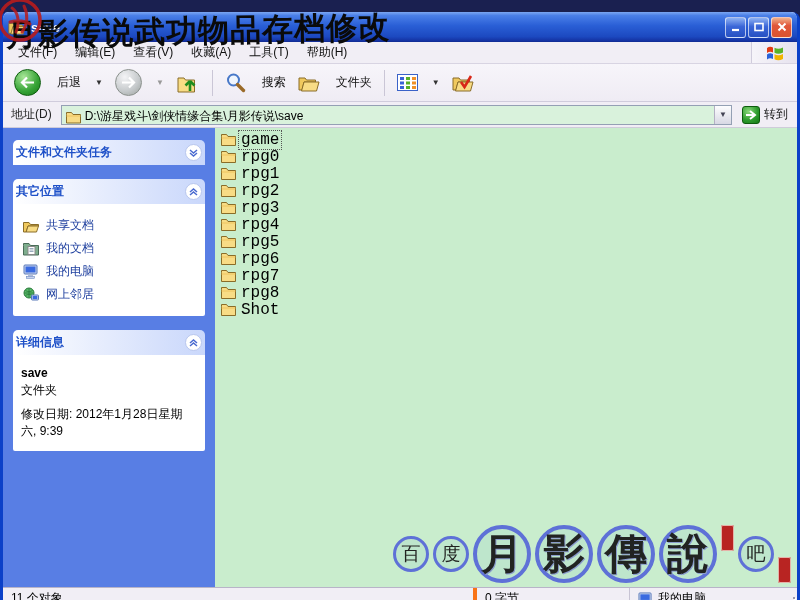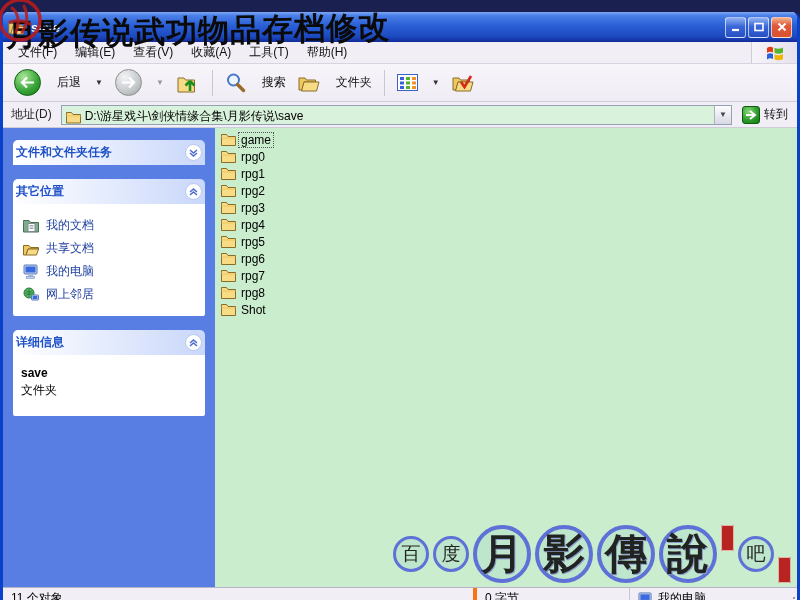--- a/index.html
+++ b/index.html
@@ -77,7 +77,7 @@
 
   .main { flex: 1; background: var(--content_green); position: relative; padding: 3px 0 0 5px; overflow: hidden; }
   .file-row { display: flex; align-items: center; gap: 3px; height: 17px; width: fit-content; padding-left: 1px; }
-  .file-label { font-size: 12px; font-family: Liberation Sans, sans-serif; color: #000; padding: 0 2px; }
+  .file-label { font-size: 16px; font-family: Liberation Mono, monospace; color: #000; padding: 0 2px; }
   .file-row.focused .file-label { outline: 1px dotted #555; }
 
   

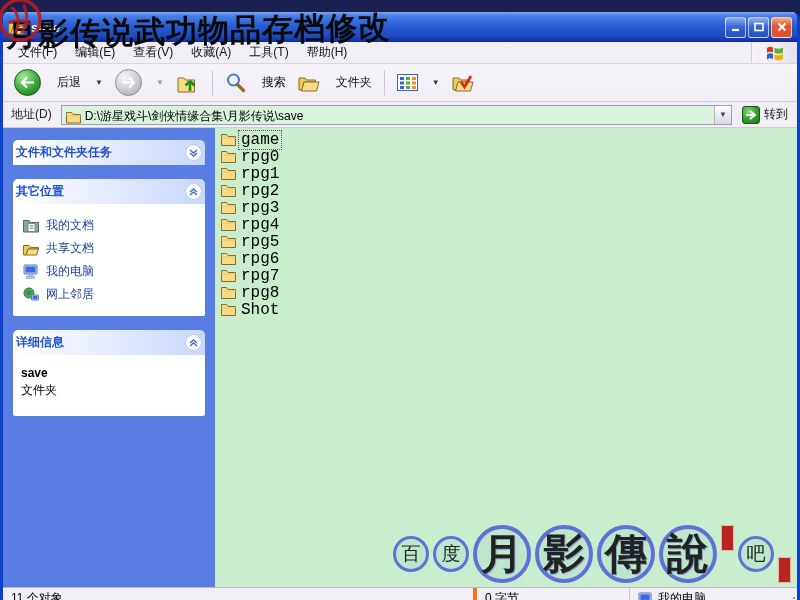--- a/index.html
+++ b/index.html
@@ -295,21 +295,21 @@
           <div class="op-item">
             <span class="icon">
               <svg width="16" height="14" viewBox="0 0 16 14">
+                  <path d="M0.5 3.5 h5.5 l1.5 2 h8 v1.5 H5 l-1.8 6 H0.5 z" fill="#f0c95e" stroke="#8a6d28"></path>
+                  <path d="M5 7 h10.5 l-2 6 H3.2 z" fill="#f8dc85" stroke="#8a6d28"></path>
+                </svg>
+            </span>
+            <span class="op-label">共享文档</span>
+          </div>
+          <div class="op-item">
+            <span class="icon">
+              <svg width="16" height="14" viewBox="0 0 16 14">
                   <path d="M0.5 3.5 V13 H15.5 V3.5 H7.5 L6 1.5 H0.5 z" fill="#7fae8e" stroke="#4a6d58"></path>
                   <rect x="5" y="4.5" width="7" height="8" fill="#fff" stroke="#888"></rect>
                   <path d="M6.5 6.5 h4 M6.5 8 h4 M6.5 9.5 h4" stroke="#9ab"></path>
                 </svg>
             </span>
             <span class="op-label">我的文档</span>
-          </div>
-          <div class="op-item">
-            <span class="icon">
-              <svg width="16" height="14" viewBox="0 0 16 14">
-                  <path d="M0.5 3.5 h5.5 l1.5 2 h8 v1.5 H5 l-1.8 6 H0.5 z" fill="#f0c95e" stroke="#8a6d28"></path>
-                  <path d="M5 7 h10.5 l-2 6 H3.2 z" fill="#f8dc85" stroke="#8a6d28"></path>
-                </svg>
-            </span>
-            <span class="op-label">共享文档</span>
           </div>
           <div class="op-item">
             <span class="icon">

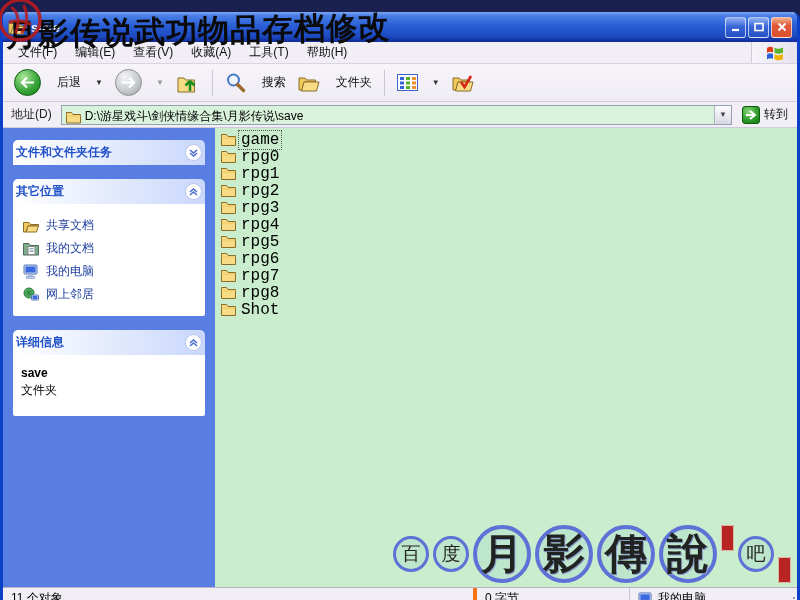--- a/index.html
+++ b/index.html
@@ -349,6 +349,7 @@
           <div class="details-name">save</div>
           <div>文件夹</div>
           <div style="height:6px"></div>
+          <div>修改日期: 2012年1月28日星期六, 9:39</div>
         </div>
       </div>
     </div>

